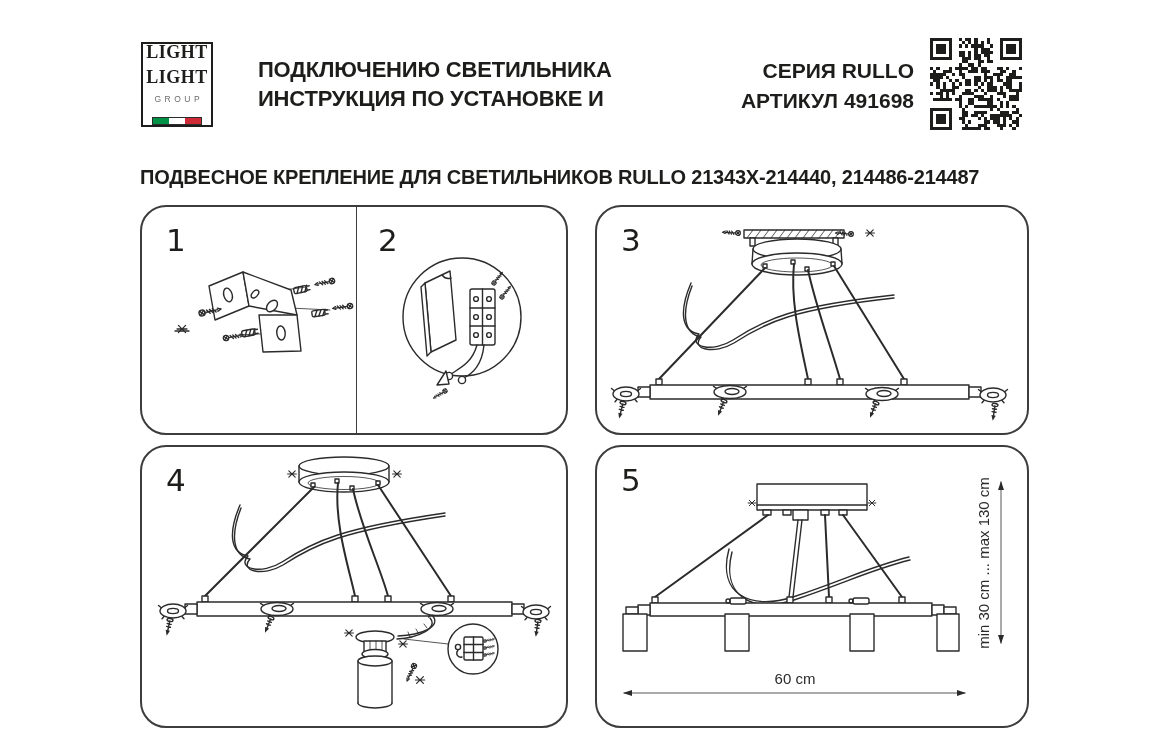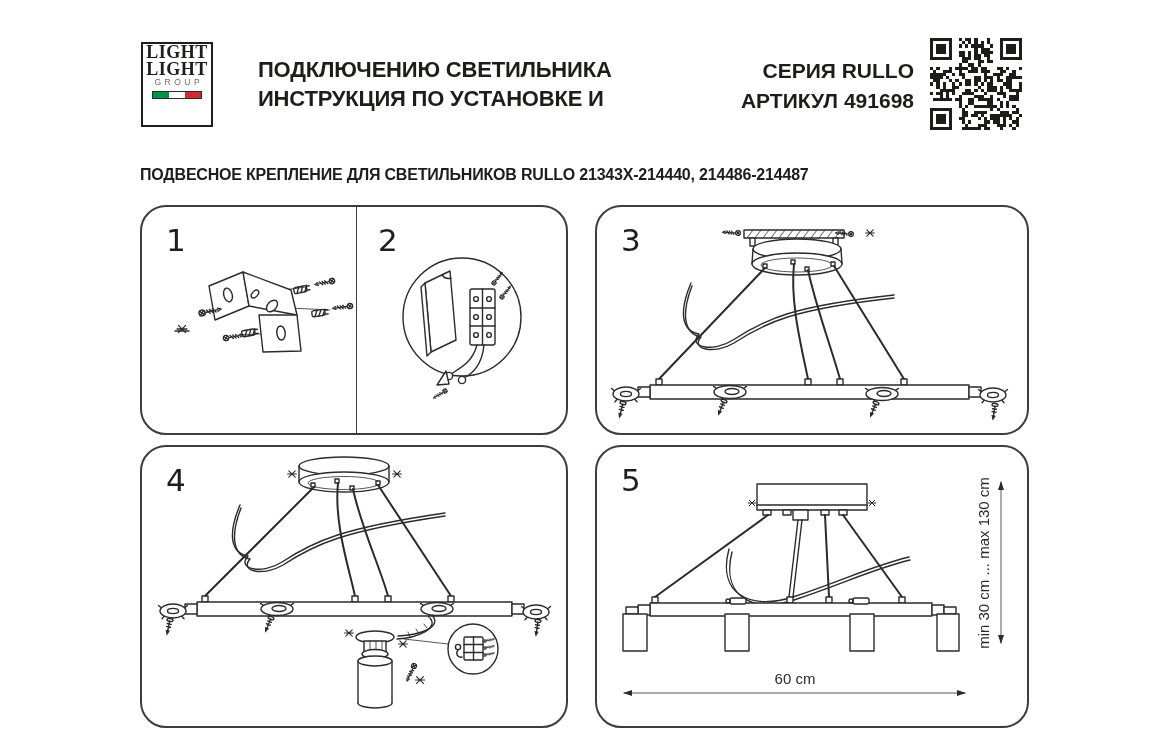--- a/index.html
+++ b/index.html
@@ -12,7 +12,7 @@
   .logo-box{
     position:absolute;left:141px;top:42px;width:68px;height:81px;
     border:2px solid #1d1d1b;display:flex;flex-direction:column;
-    align-items:center;justify-content:flex-start;background:#fff;
+    align-items:center;justify-content:space-between;background:#fff;
   }
   .logo-word{font-family:"Liberation Serif",serif;font-weight:bold;font-size:18px;
     line-height:0.92;letter-spacing:0.5px;transform:scaleY(1.08);}

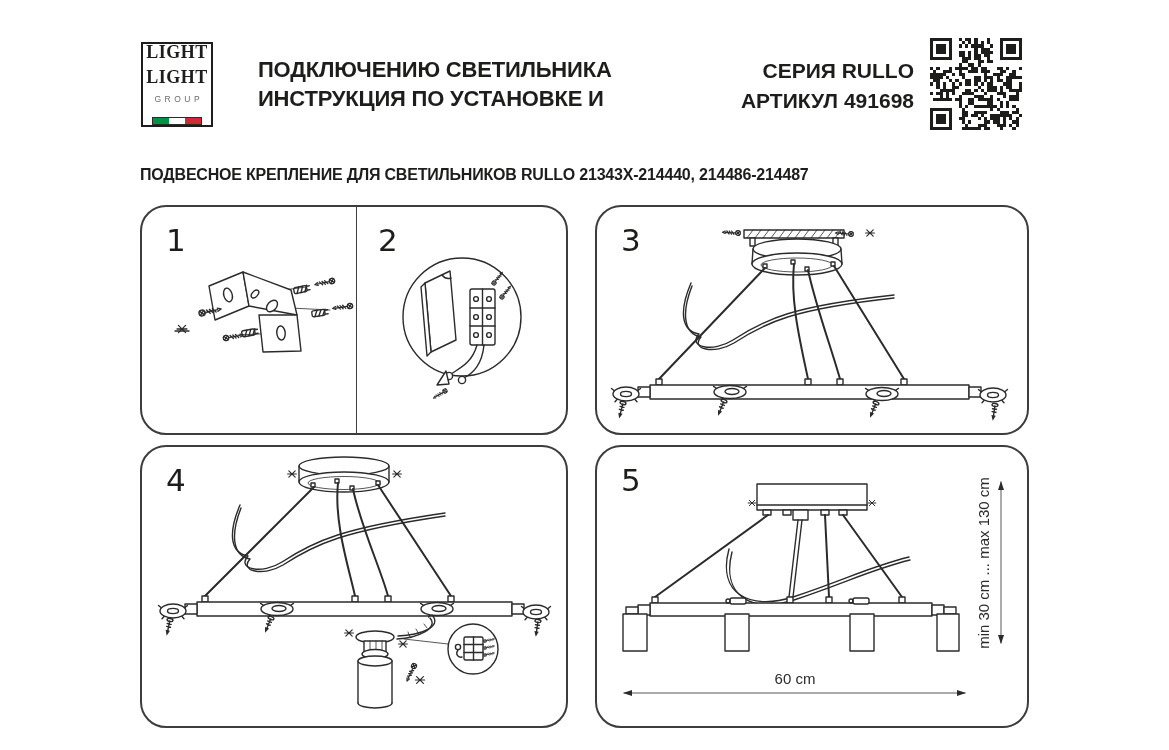--- a/index.html
+++ b/index.html
@@ -31,7 +31,7 @@
   
   .subtitle{
     position:absolute;left:140px;top:166px;width:900px;
-    font-size:16px;font-weight:bold;letter-spacing:-0.2px;white-space:nowrap;
+    font-size:20px;font-weight:bold;letter-spacing:-0.2px;white-space:nowrap;
   }
   
   .panel{

